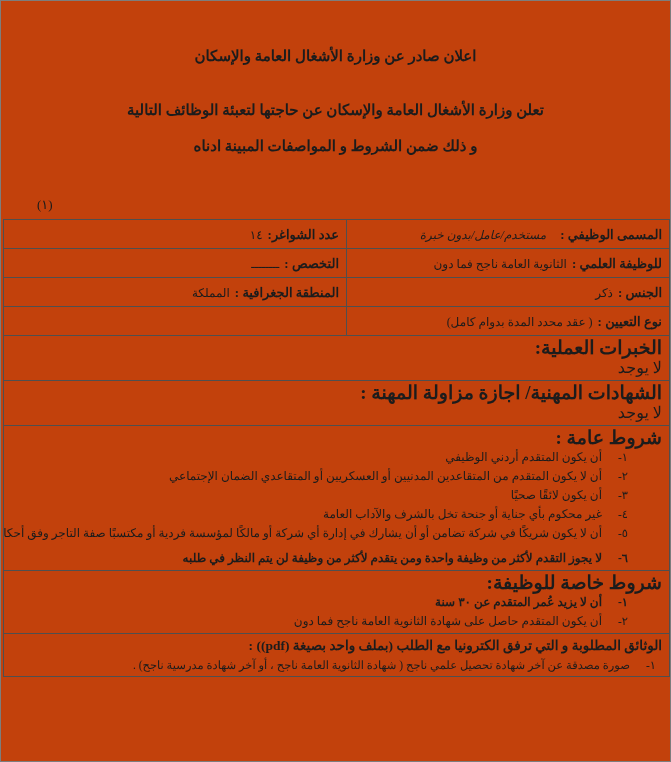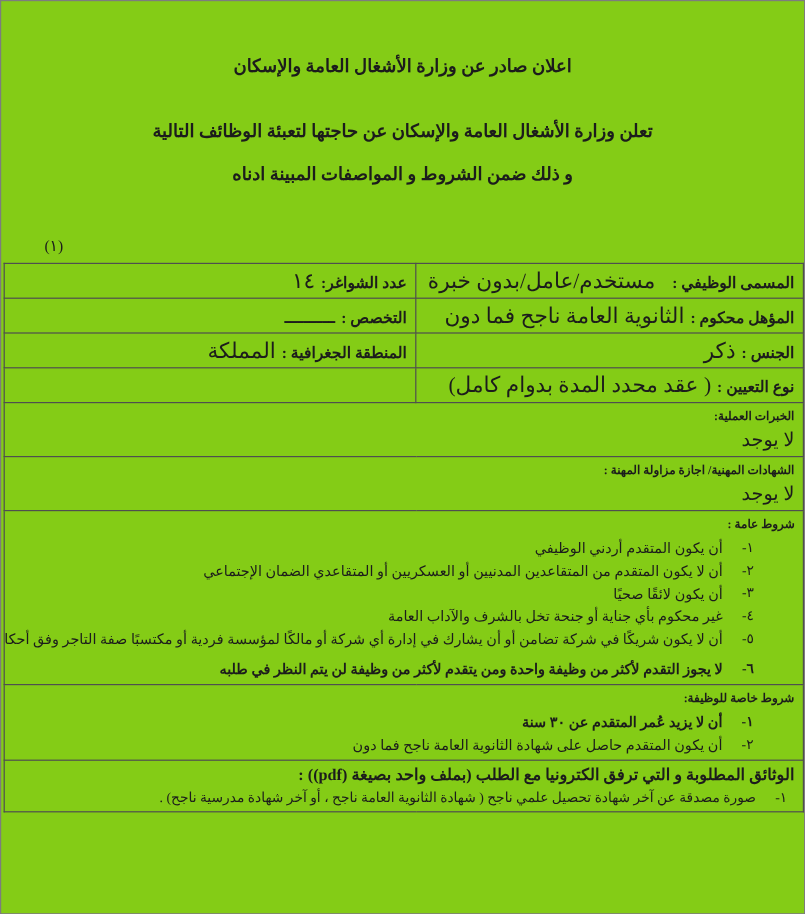--- a/index.html
+++ b/index.html
@@ -5,7 +5,7 @@
   html,body{margin:0;padding:0;background:#e8e7e4;}
   .page{
     width:671px;height:762px;box-sizing:border-box;
-    background:#84cc16;border:1px solid #7d7d7d;
+    background:#c2410c;border:1px solid #7d7d7d;
     direction:rtl;overflow:hidden;position:relative;
     font-family:"Liberation Serif","DejaVu Serif",serif;
     color:#1c1c1c;

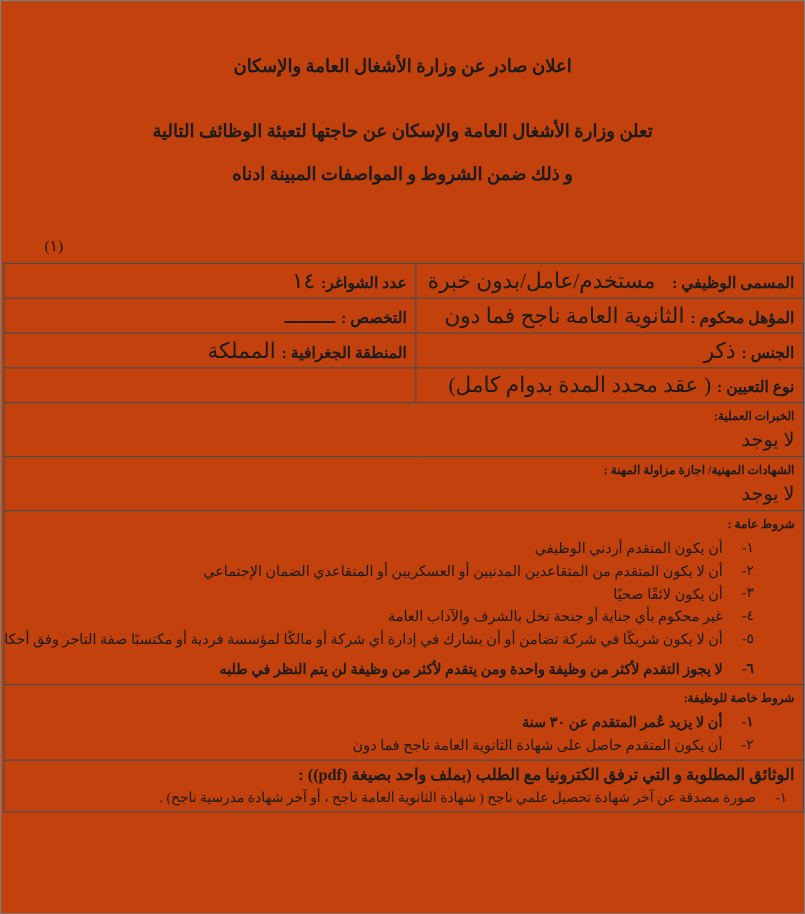--- a/index.html
+++ b/index.html
@@ -26,7 +26,7 @@
   }
   tr.grid td{height:24px;}
   .lbl{font-weight:bold;font-size:13px;}
-  .val{font-size:18px;margin-right:5px;}
+  .val{font-size:12px;margin-right:5px;}
   .val.wide{margin-right:14px;}
   
   td.sec{white-space:normal;padding:2px 7px 3px 6px;}

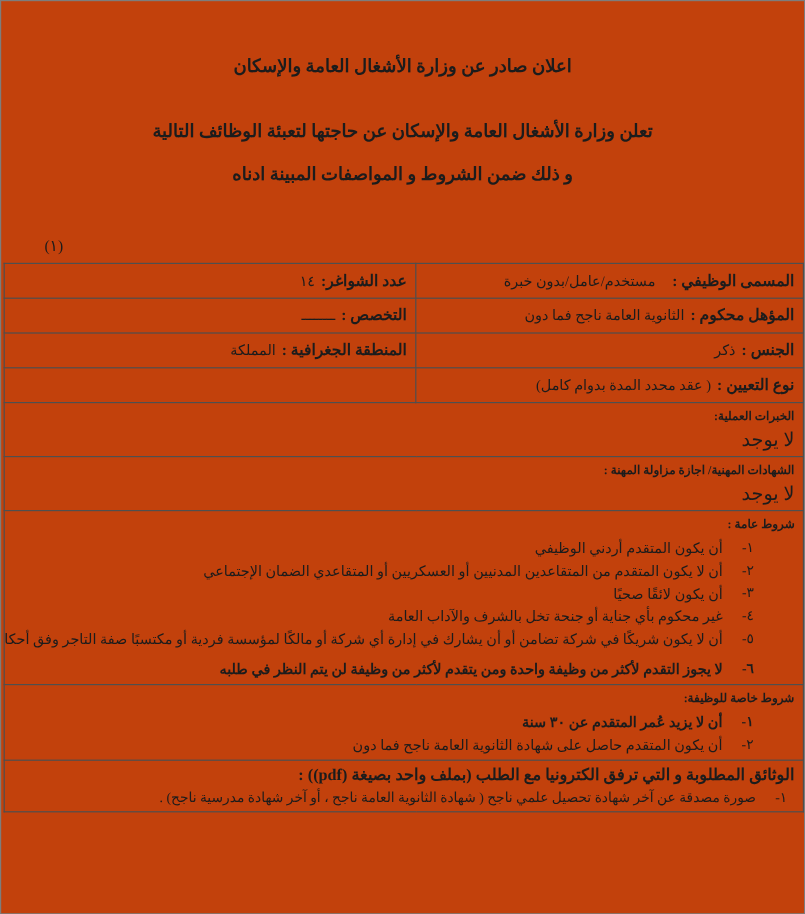--- a/index.html
+++ b/index.html
@@ -27,7 +27,7 @@
   tr.grid td{height:24px;}
   .lbl{font-weight:bold;font-size:13px;}
   .val{font-size:12px;margin-right:5px;}
-  .val.wide{margin-right:14px;}
+  .val.wide{margin-right:14px;font-style:italic;}
   
   td.sec{white-space:normal;padding:2px 7px 3px 6px;}
   .sec-title{font-weight:bold;font-size:10px;line-height:20px;}

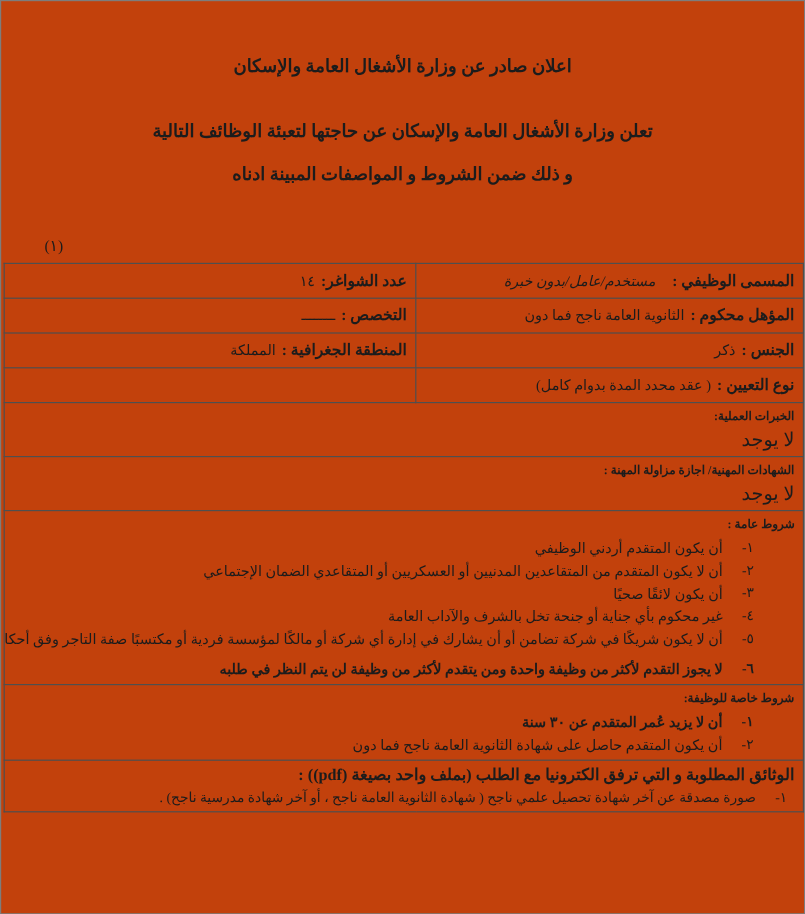--- a/index.html
+++ b/index.html
@@ -77,7 +77,7 @@
 
     <tr class="grid">
       <td>
-        <span class="lbl">المؤهل محكوم :</span><span class="val">الثانوية العامة ناجح فما دون</span>
+        <span class="lbl">للوظيفة العلمي :</span><span class="val">الثانوية العامة ناجح فما دون</span>
       </td>
       <td>
         <span class="lbl">التخصص :</span><span class="val">ــــــــ</span>

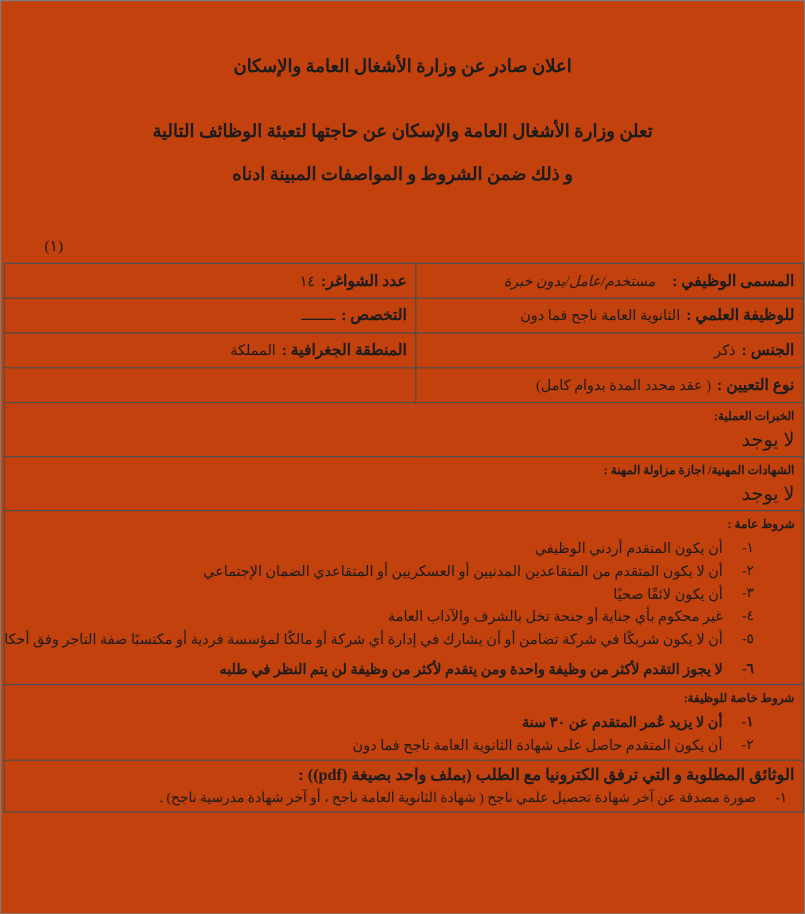--- a/index.html
+++ b/index.html
@@ -30,7 +30,7 @@
   .val.wide{margin-right:14px;font-style:italic;}
   
   td.sec{white-space:normal;padding:2px 7px 3px 6px;}
-  .sec-title{font-weight:bold;font-size:10px;line-height:20px;}
+  .sec-title{font-weight:bold;font-size:19px;line-height:20px;}
   .sec-val{font-size:16px;line-height:20px;}
   td.sec-cert{padding-bottom:6px;}
   td.sec-train{padding-bottom:4px;}

